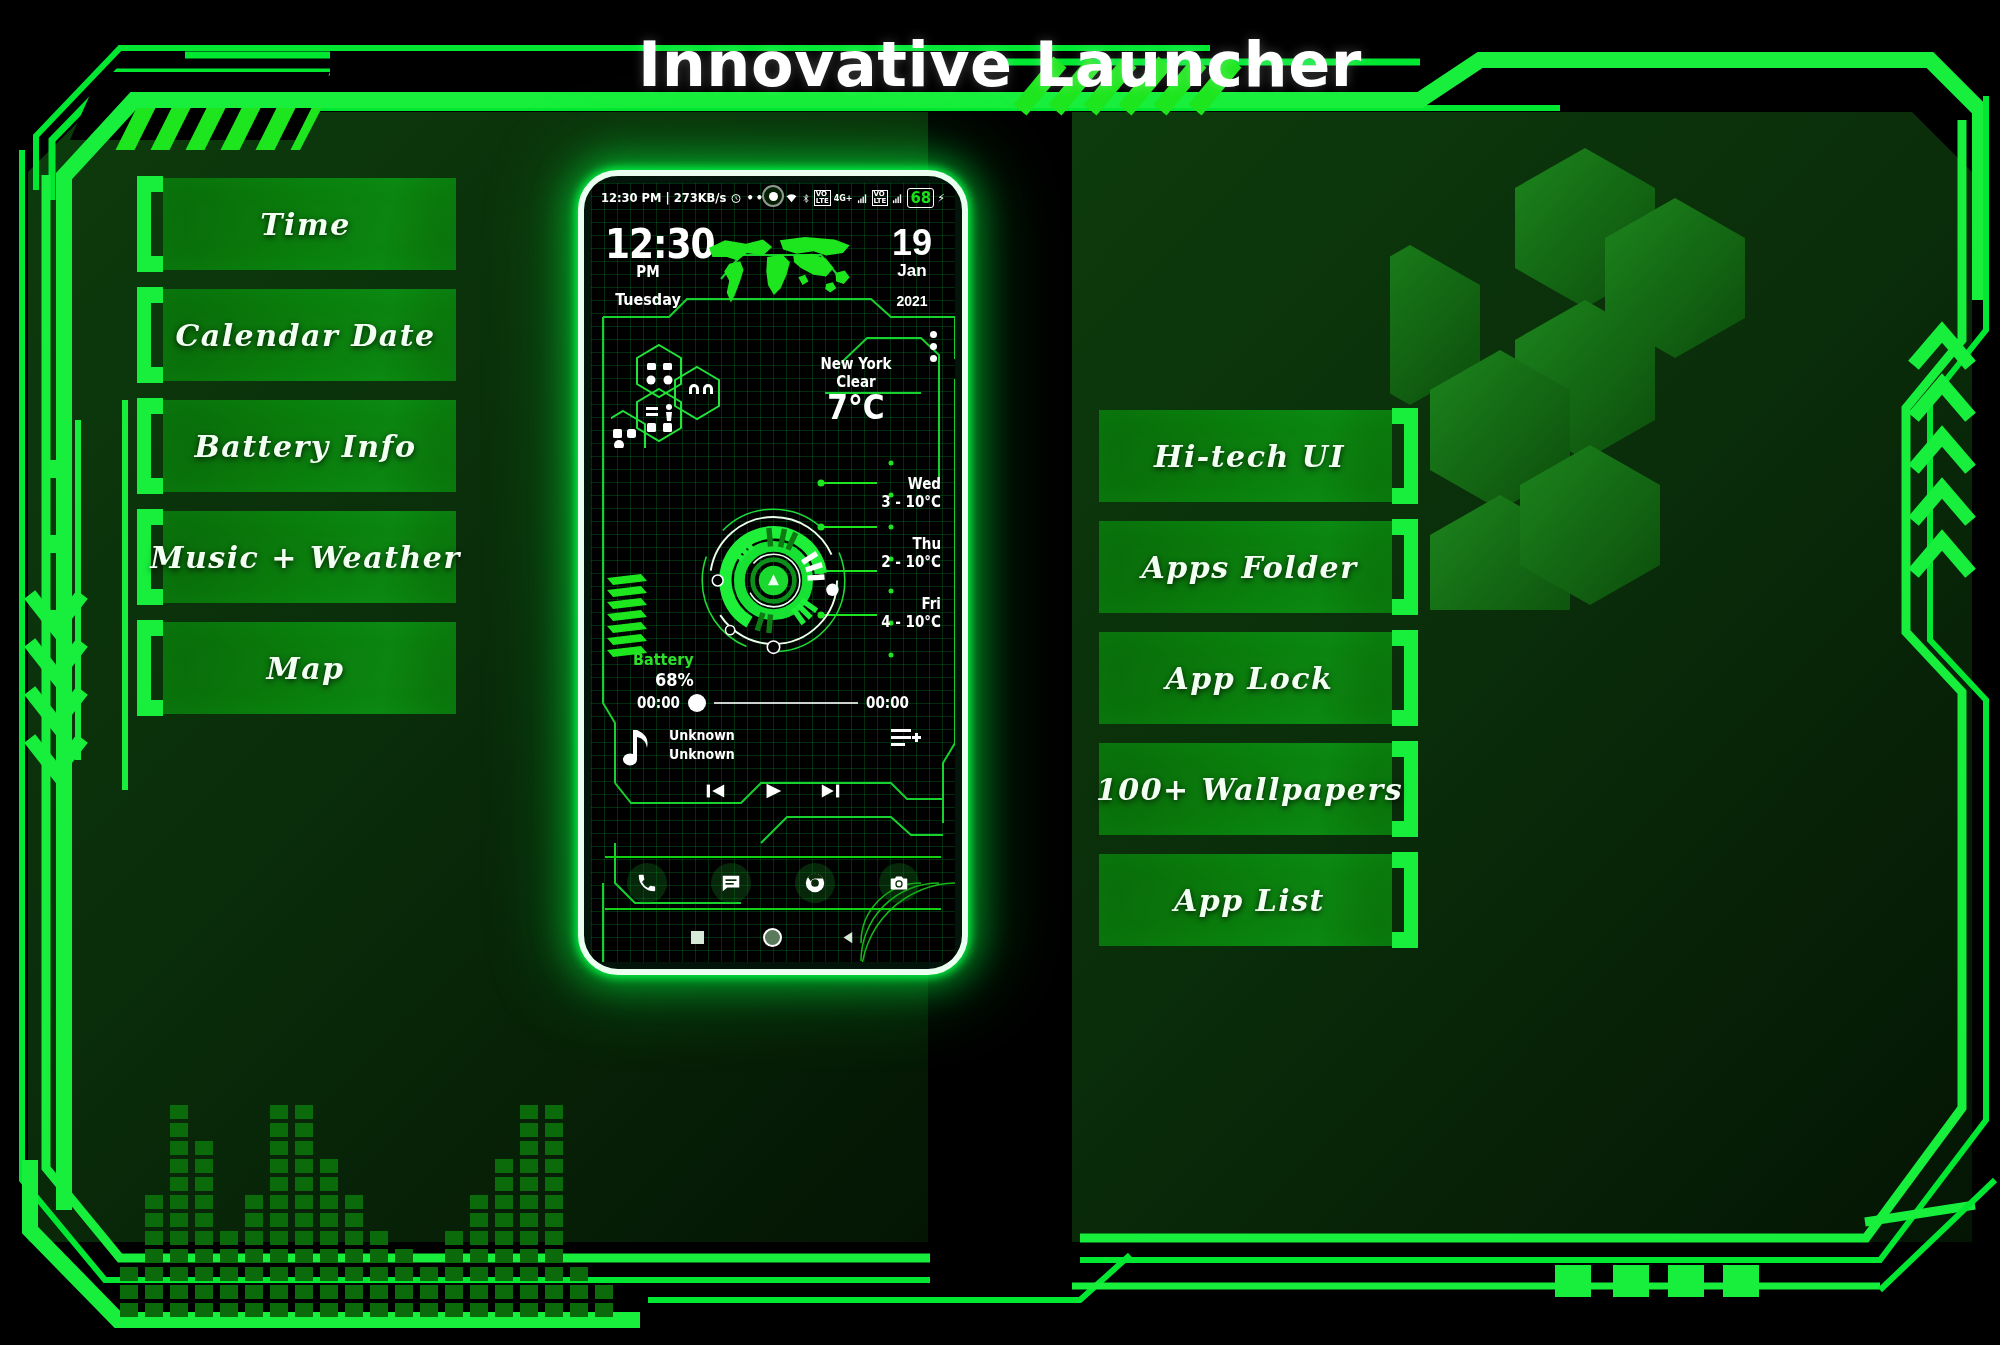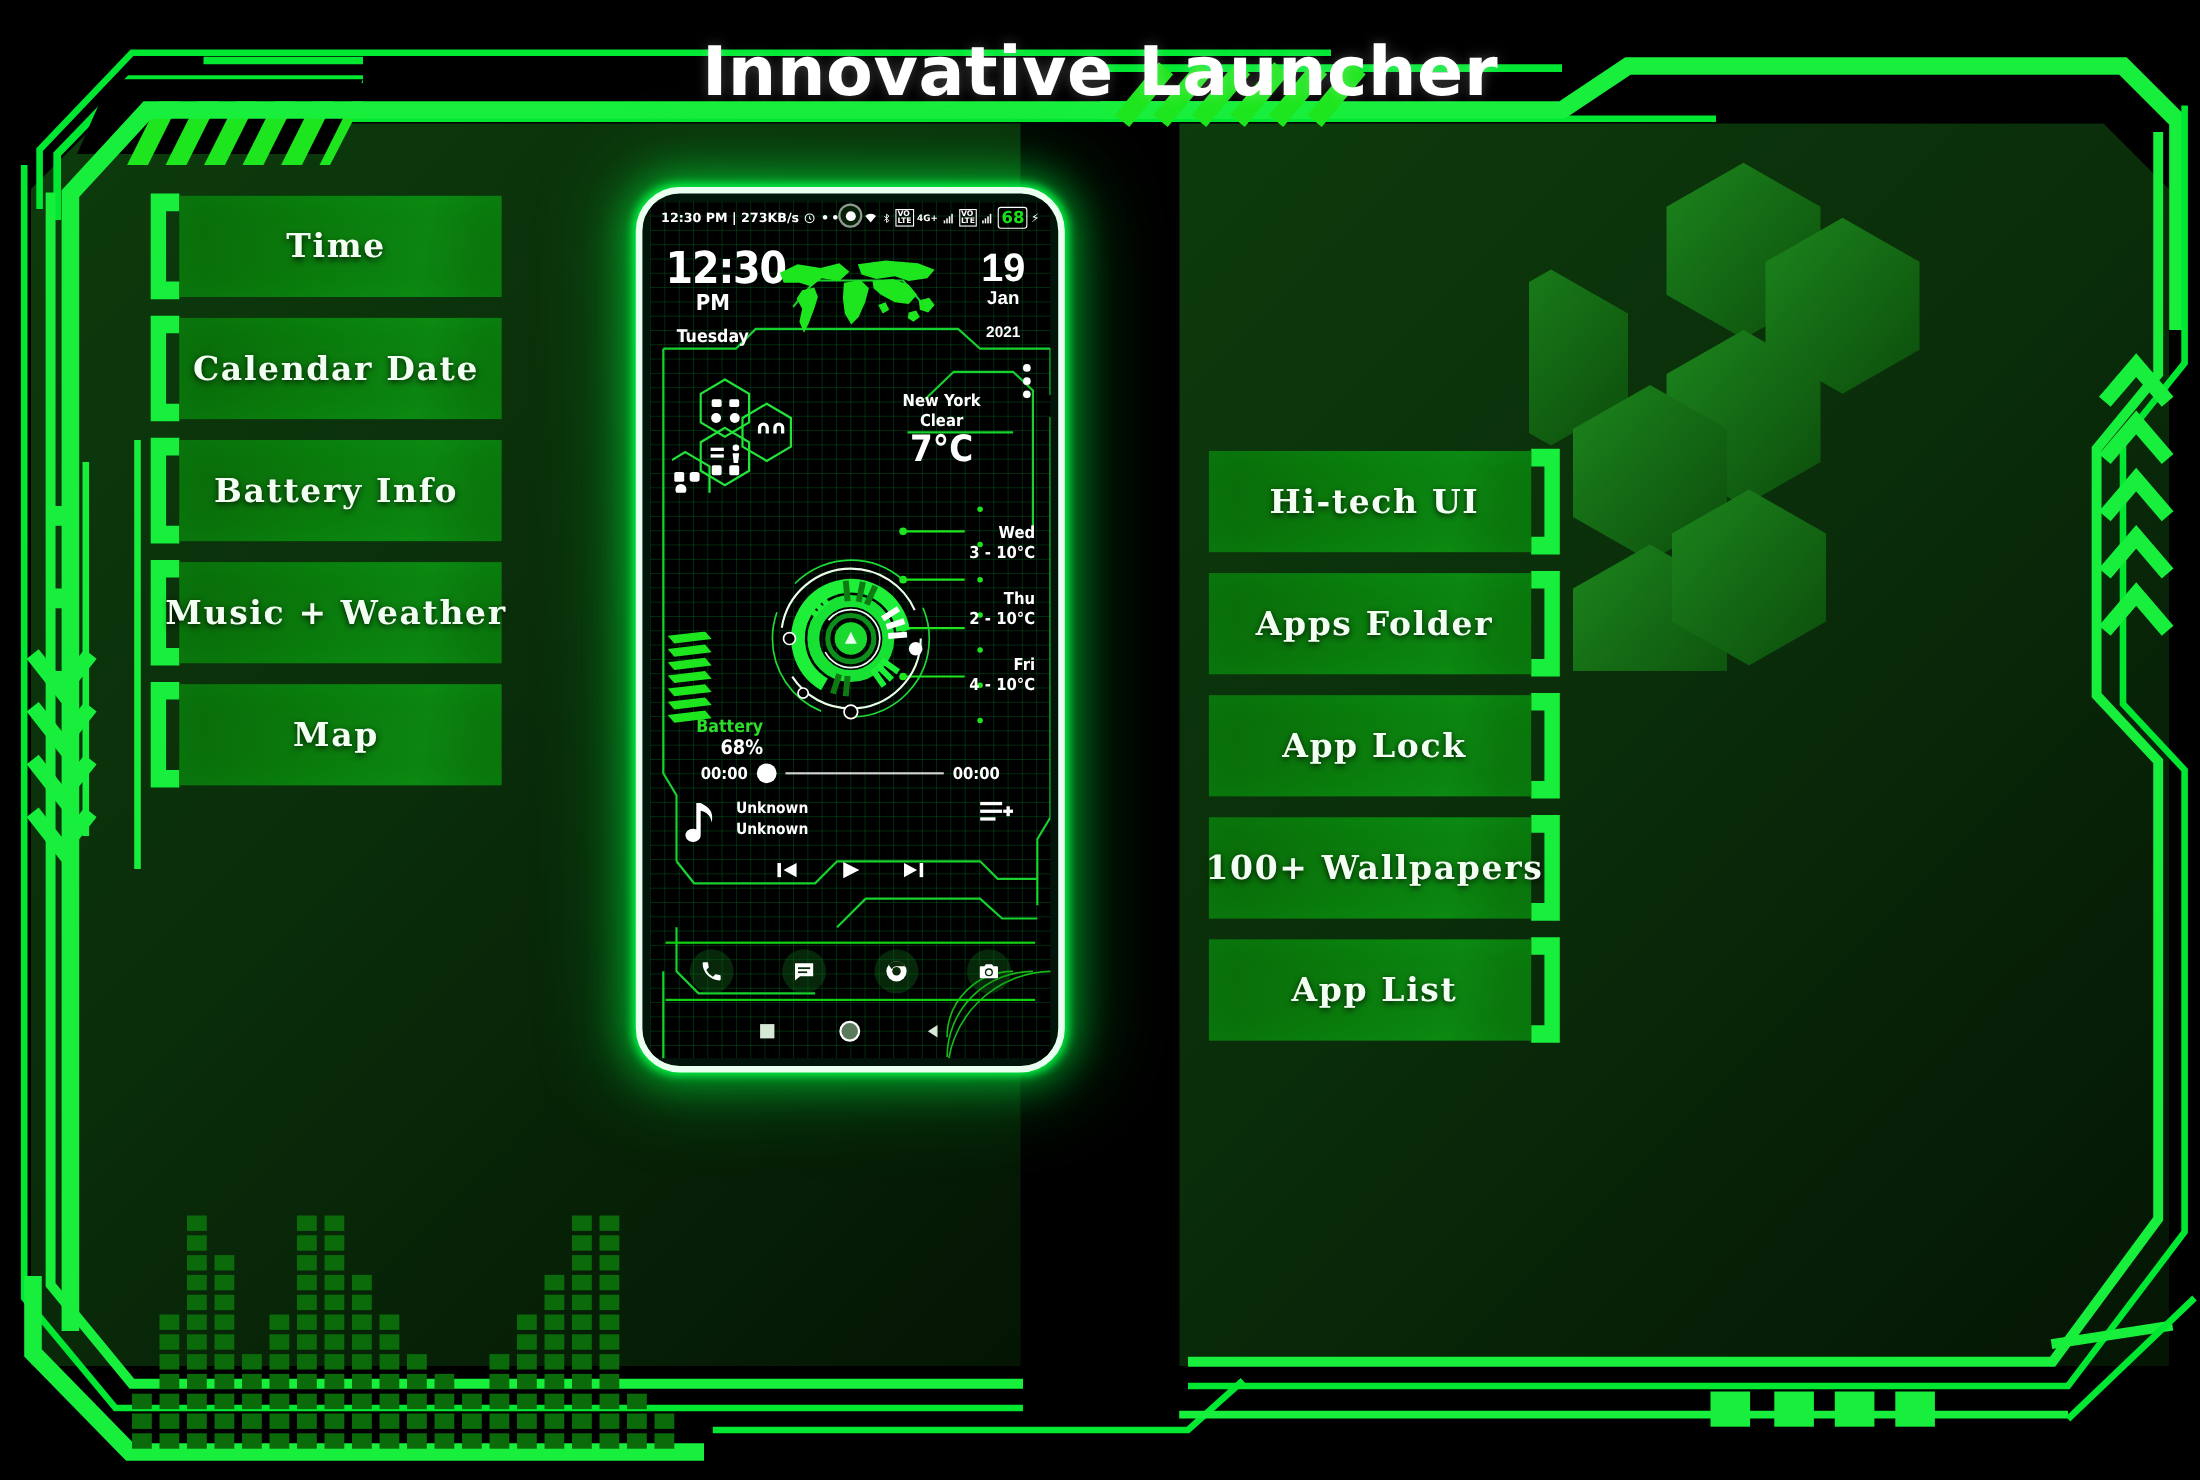--- a/index.html
+++ b/index.html
@@ -30,7 +30,7 @@
     clip-path:polygon(0 0,840px 0,900px 60px,900px 1130px,0 1130px);}
 
   
-  .btn-col { position:absolute; z-index:25; }
+  .btn-col { position:absolute; z-index:25;font-style:italic; }
   .left-col { left:133px; top:178px; width:345px; }
   .right-col{ left:1077px; top:410px; width:345px; }
   .mbtn {

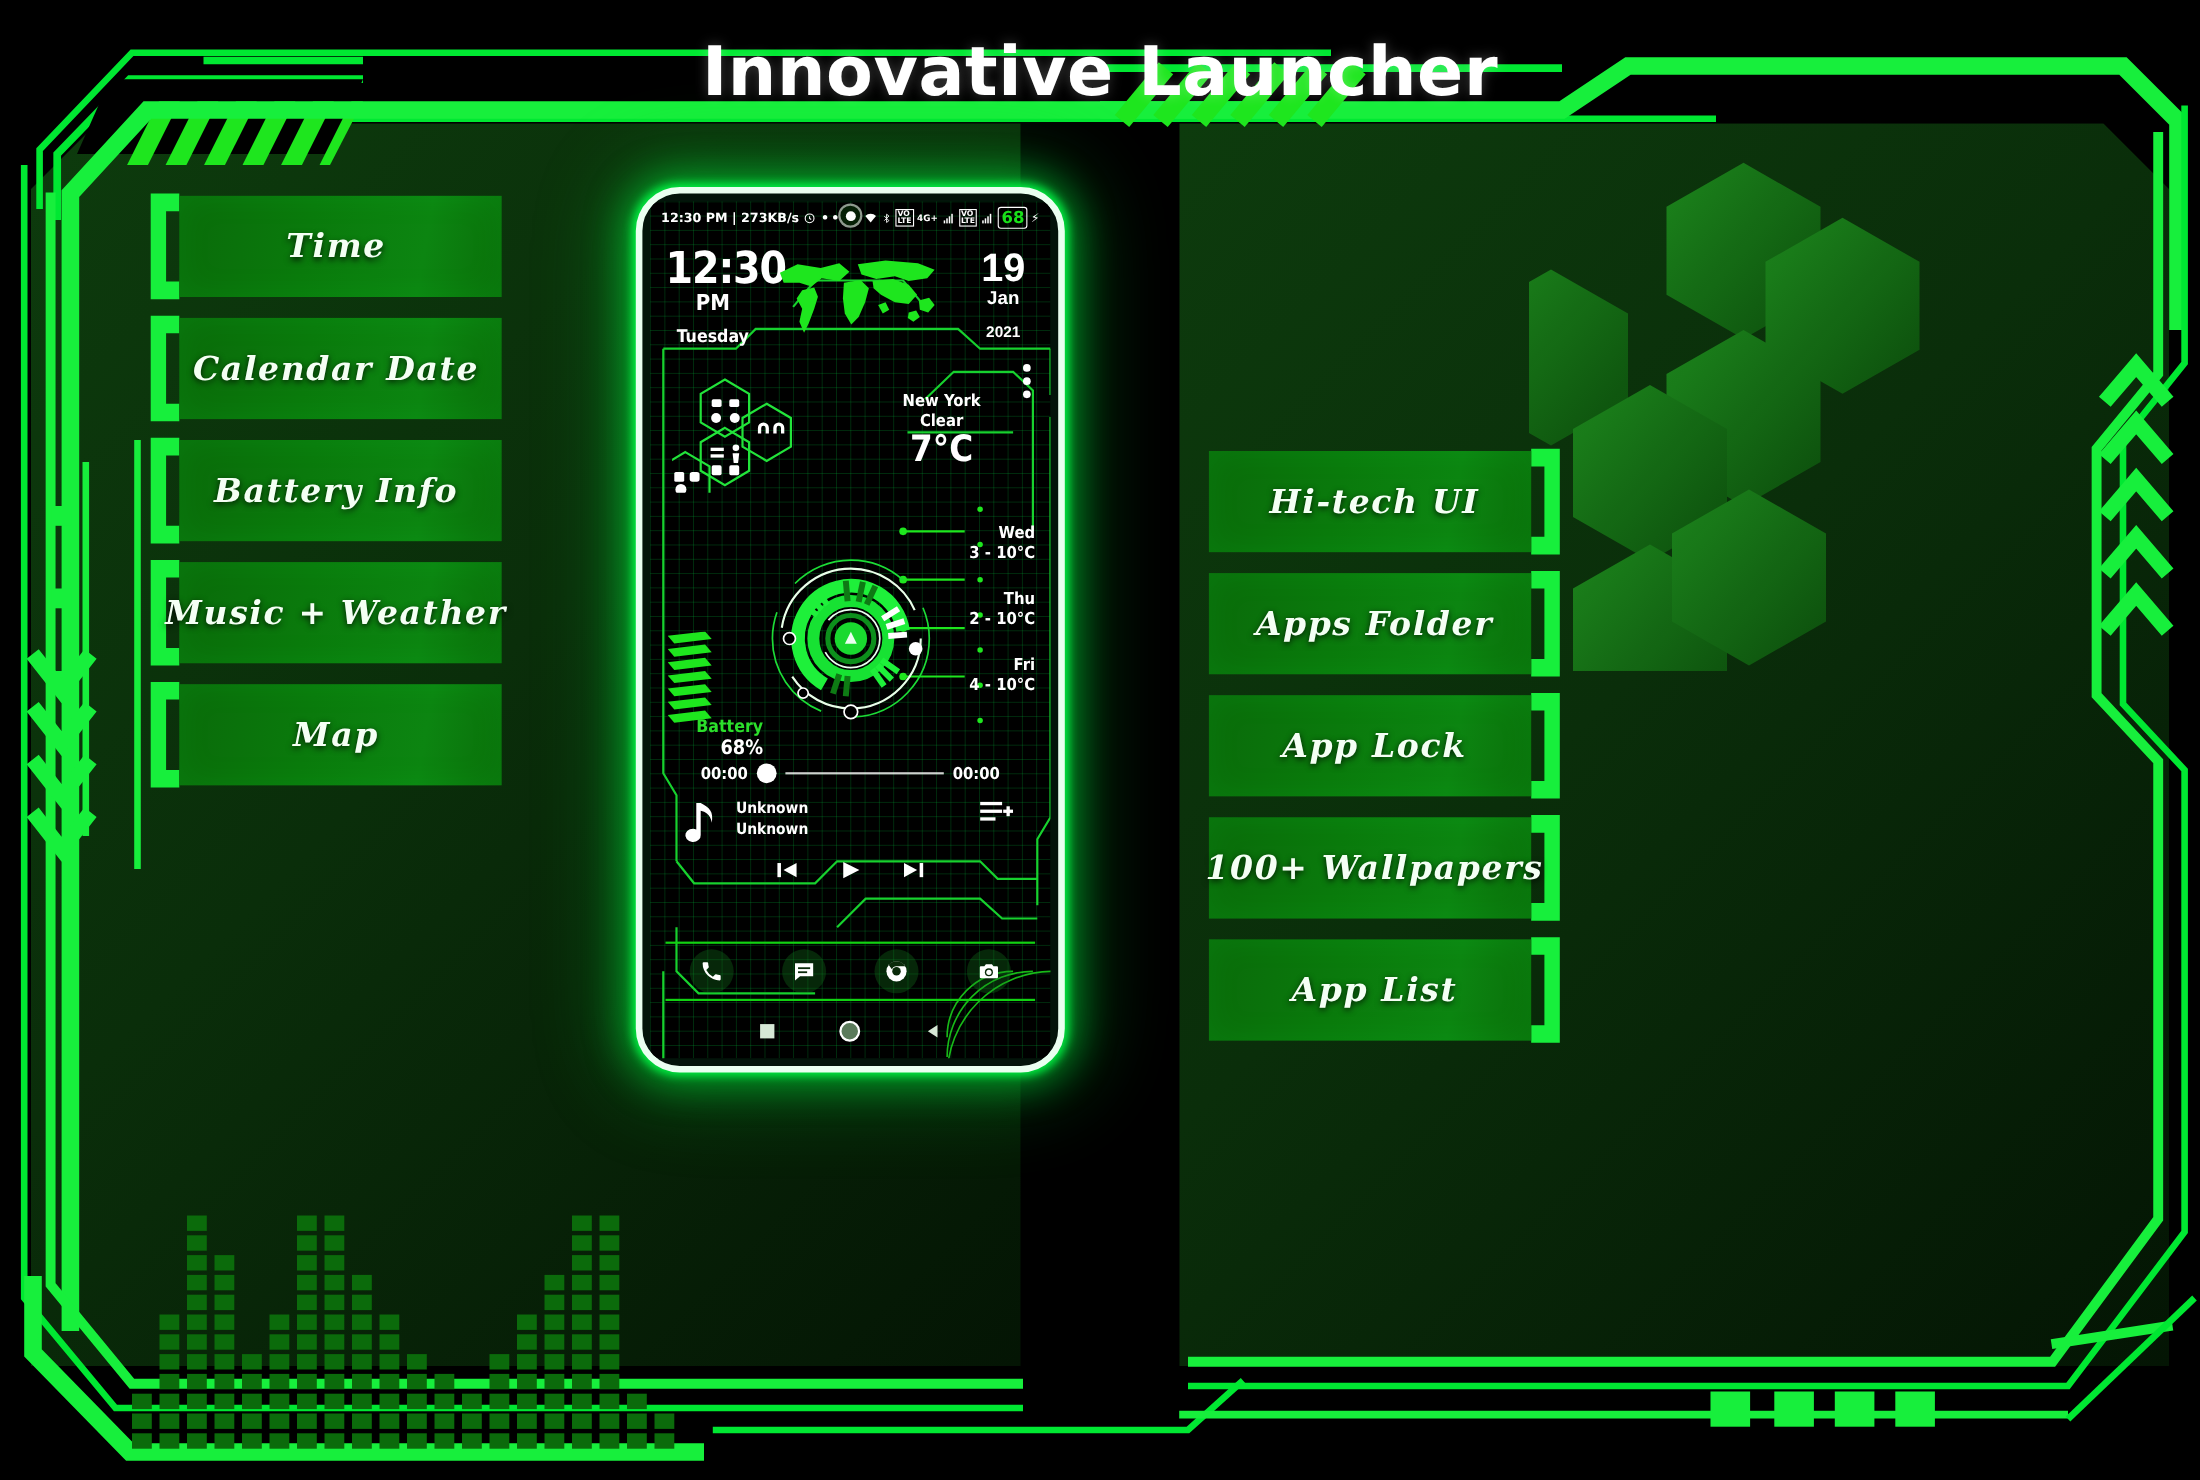--- a/index.html
+++ b/index.html
@@ -95,7 +95,7 @@
     display:flex; align-items:flex-start; color:#fff; }
   .bigtime{ font-family:"DejaVu Sans Condensed","DejaVu Sans",sans-serif; }
   .t-main{ font-size:40px; font-weight:700; line-height:.95; letter-spacing:-1px;}
-  .t-pm{ font-size:20px; font-weight:700; }
+  .t-pm{ font-size:15px; font-weight:700; }
   .t-day{ font-size:16px; font-weight:600; margin-top:9px;}
   .d-num{ font-size:36px; font-weight:700; line-height:1;}
   .d-mon{ font-size:17px; font-weight:700;}

